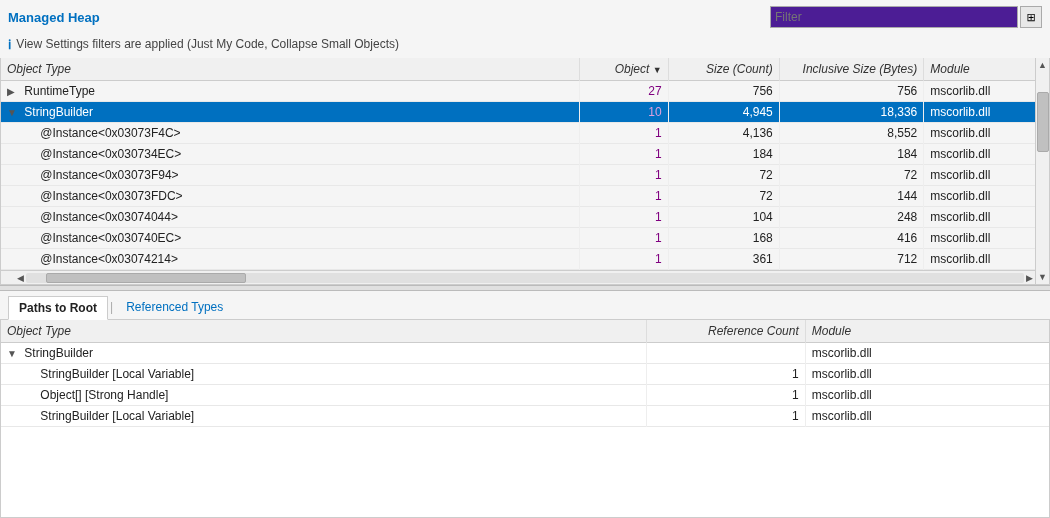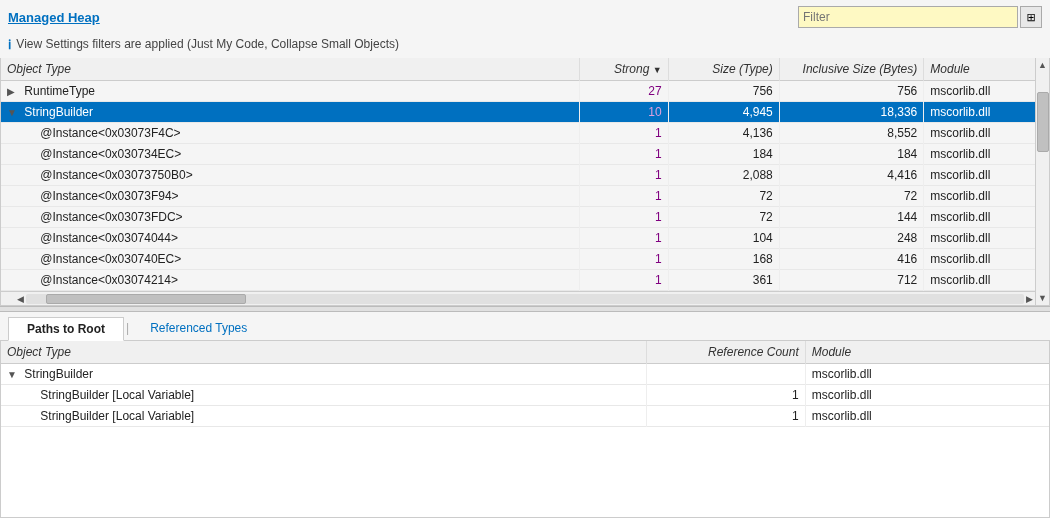--- a/index.html
+++ b/index.html
@@ -25,7 +25,6 @@
       color: #0070c0;
       font-size: 13px;
       font-weight: 600;
-      text-decoration: underline;
     }
     .filter-area {
       display: flex;

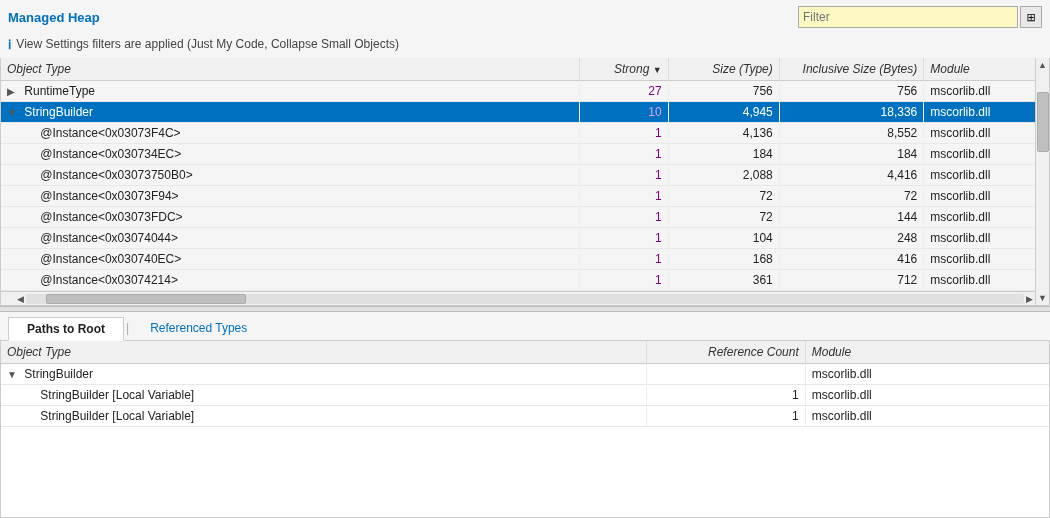--- a/index.html
+++ b/index.html
@@ -32,13 +32,13 @@
       gap: 2px;
     }
     .filter-input {
-      width: 220px;
+      width: 248px;
       height: 22px;
       border: 1px solid #aaa;
       padding: 0 4px;
       font-size: 12px;
       color: #888;
-      background: #fef9c3;
+      background: #4c1d95;
     }
     .filter-button {
       width: 22px;

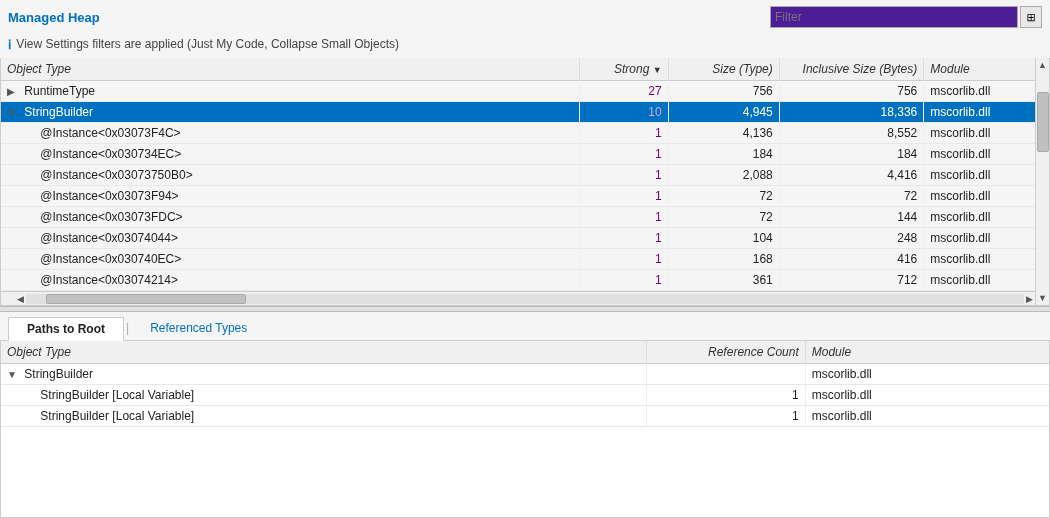--- a/index.html
+++ b/index.html
@@ -276,7 +276,7 @@
               <span>Object Type</span>
             </th>
             <th class="col-count sort-desc" style="text-align:right;">
-              <span>Strong</span>
+              <span>Object</span>
             </th>
             <th class="col-size" style="text-align:right;">
               <span>Size (Type)</span>

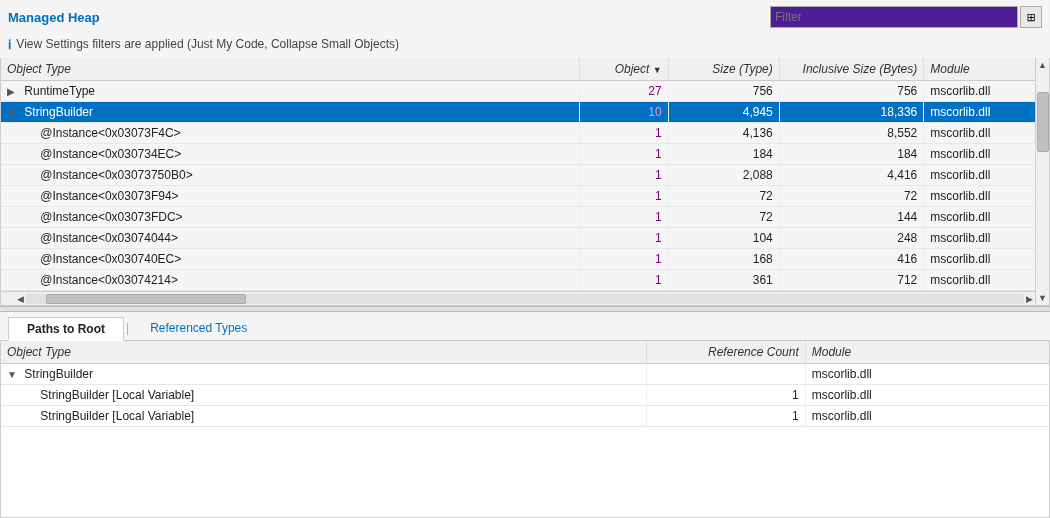--- a/index.html
+++ b/index.html
@@ -279,7 +279,7 @@
               <span>Object</span>
             </th>
             <th class="col-size" style="text-align:right;">
-              <span>Size (Type)</span>
+              <span>Size (Count)</span>
             </th>
             <th class="col-incsize" style="text-align:right;">
               <span>Inclusive Size (Bytes)</span>

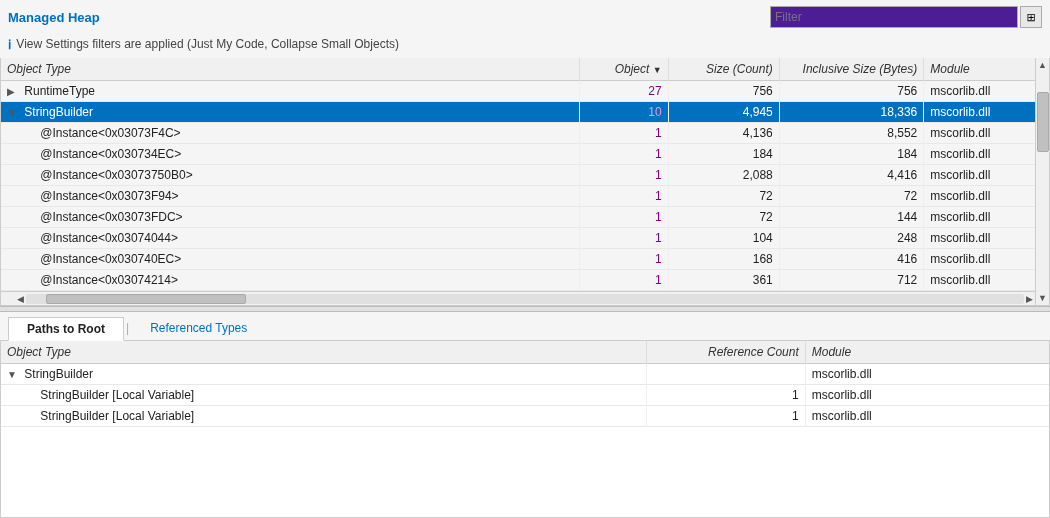--- a/index.html
+++ b/index.html
@@ -316,13 +316,6 @@
               <td class="col-count num-col" style="color: rgb(128, 0, 128);">1</td>
               <td class="col-size num-col">184</td>
               <td class="col-incsize num-col">184</td>
-              <td class="col-module">mscorlib.dll</td>
-            </tr>
-            <tr>
-              <td class="col-objtype"><span class="indent" style="width:16px; display:inline-block;"></span><span class="expand-icon"></span> @Instance&lt;0x03073750B0&gt;</td>
-              <td class="col-count num-col" style="color: rgb(128, 0, 128);">1</td>
-              <td class="col-size num-col">2,088</td>
-              <td class="col-incsize num-col">4,416</td>
               <td class="col-module">mscorlib.dll</td>
             </tr>
             <tr>

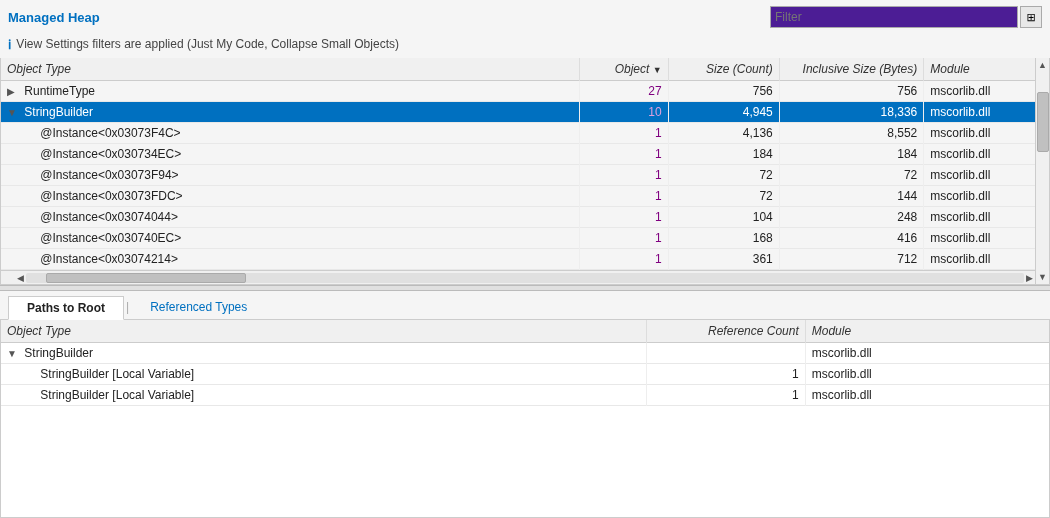--- a/index.html
+++ b/index.html
@@ -205,7 +205,7 @@
       gap: 0;
     }
     .tab {
-      padding: 4px 18px;
+      padding: 4px 10px;
       font-size: 12px;
       color: #0070c0;
       cursor: pointer;

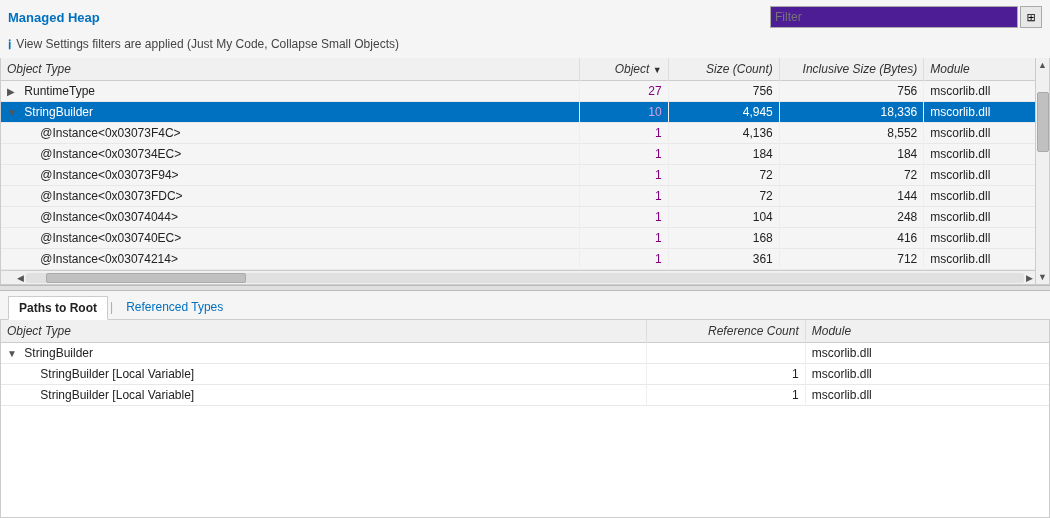--- a/index.html
+++ b/index.html
@@ -407,6 +407,11 @@
             <td class="lcol-module">mscorlib.dll</td>
           </tr>
           <tr>
+            <td class="lcol-objtype"><span class="indent" style="width:16px; display:inline-block;"></span><span class="expand-icon"></span> Object[] [Strong Handle]</td>
+            <td class="lcol-refcount num-col">1</td>
+            <td class="lcol-module">mscorlib.dll</td>
+          </tr>
+          <tr>
             <td class="lcol-objtype"><span class="indent" style="width:16px; display:inline-block;"></span><span class="expand-icon"></span> StringBuilder [Local Variable]</td>
             <td class="lcol-refcount num-col">1</td>
             <td class="lcol-module">mscorlib.dll</td>

